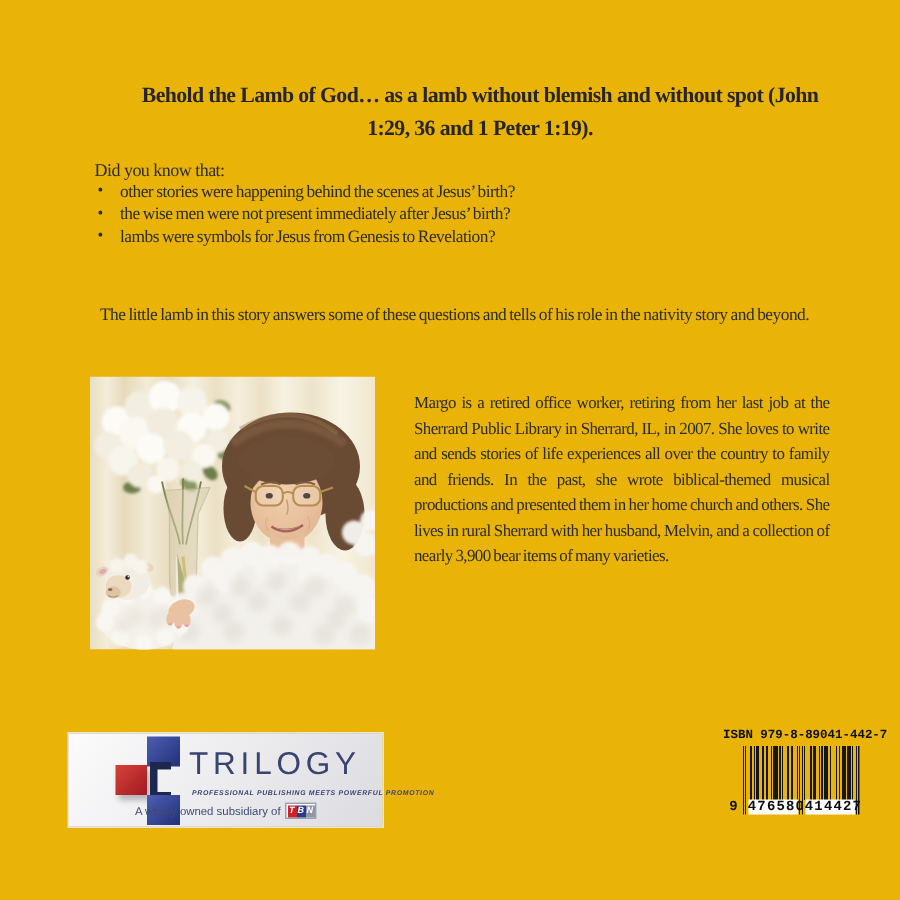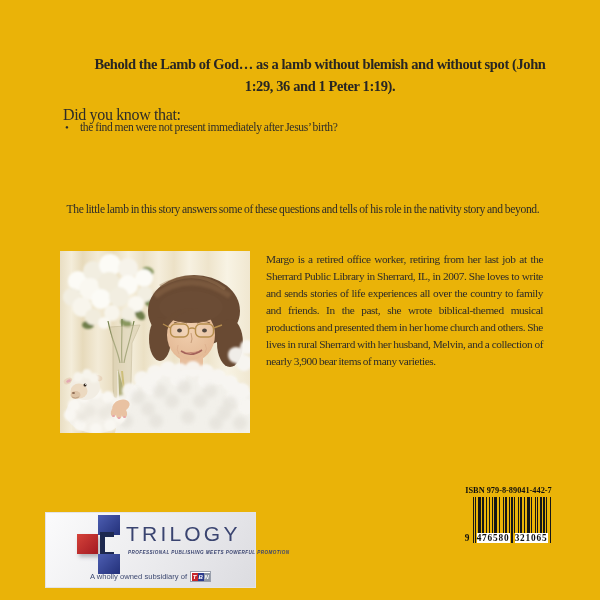--- a/index.html
+++ b/index.html
@@ -10,7 +10,7 @@
   .title{position:absolute;left:0;right:0;top:53px;text-align:center;
          font-weight:bold;font-size:14.5px;line-height:22px;letter-spacing:-0.4px;color:#282623;}
   .title div{white-space:nowrap;}
-  .intro{position:absolute;left:63px;top:106px;font-size:16px;letter-spacing:-0.35px;}
+  .intro{position:absolute;left:63px;top:106px;font-size:12px;letter-spacing:-0.35px;}
   .bullets{position:absolute;left:63px;top:120px;width:477px;margin:0;padding:0;list-style:none;
            font-size:11.6px;line-height:15px;letter-spacing:-0.35px;word-spacing:-0.5px;}
   .bullets li{position:relative;padding-left:17px;}

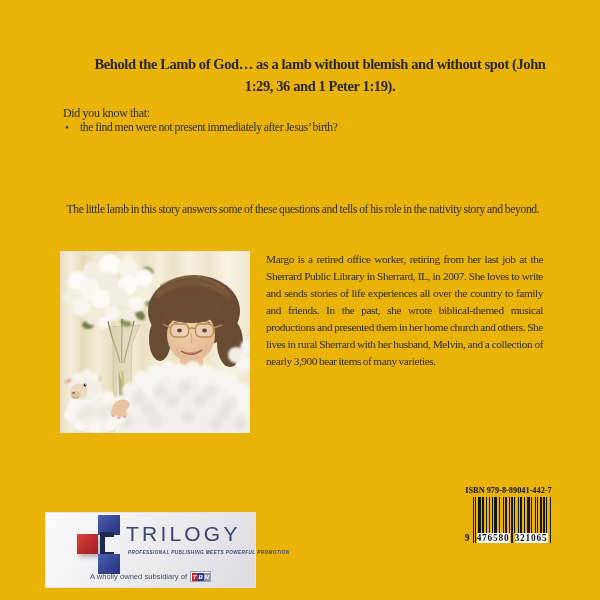--- a/index.html
+++ b/index.html
@@ -73,6 +73,7 @@
   <div class="intro">Did you know that:</div>
 
   <ul class="bullets">
+      <li>other stories were happening behind the scenes at Jesus’ birth?</li>
       <li>the find men were not present immediately after Jesus’ birth?</li>
     </ul>
 

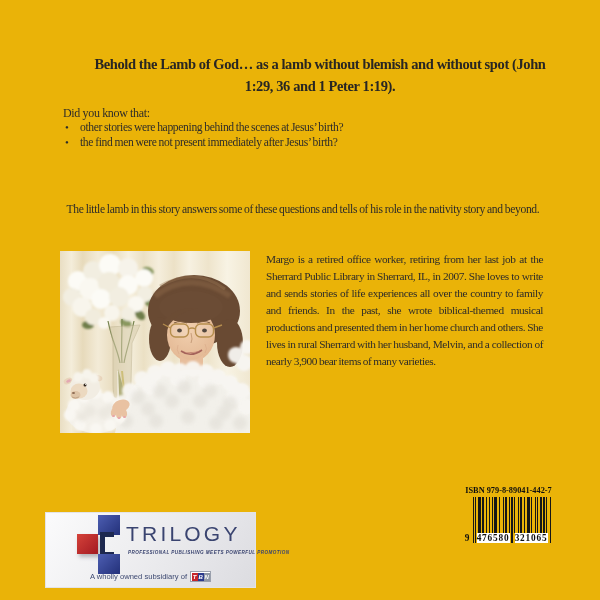--- a/index.html
+++ b/index.html
@@ -74,7 +74,7 @@
 
   <ul class="bullets">
       <li>other stories were happening behind the scenes at Jesus’ birth?</li>
-      <li>the find men were not present immediately after Jesus’ birth?</li>
+      <li>the wise men were not present immediately after Jesus’ birth?</li>
     </ul>
 
   <p class="summary">The little lamb in this story answers some of these questions and tells of his role in the nativity story and beyond.</p>

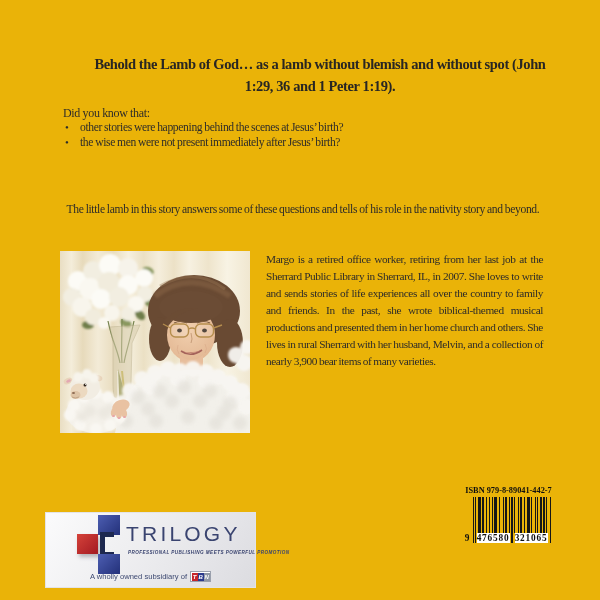--- a/index.html
+++ b/index.html
@@ -75,6 +75,7 @@
   <ul class="bullets">
       <li>other stories were happening behind the scenes at Jesus’ birth?</li>
       <li>the wise men were not present immediately after Jesus’ birth?</li>
+      <li>lambs were symbols for Jesus from Genesis to Revelation?</li>
     </ul>
 
   <p class="summary">The little lamb in this story answers some of these questions and tells of his role in the nativity story and beyond.</p>

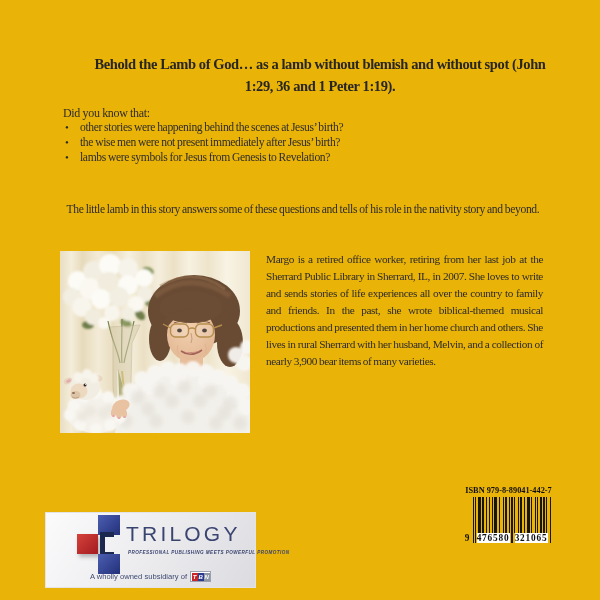--- a/index.html
+++ b/index.html
@@ -21,7 +21,7 @@
   
   .photo{position:absolute;left:60px;top:251px;width:190px;height:182px;}
   .photo svg{display:block;}
-  .bio{position:absolute;left:262px;top:247px;width:277px;margin:4px;text-align:justify;
+  .bio{position:absolute;left:262px;top:247px;width:277px;margin:14px;text-align:justify;
        font-size:11.3px;line-height:17px;letter-spacing:-0.4px;word-spacing:-0.6px;}
 
   

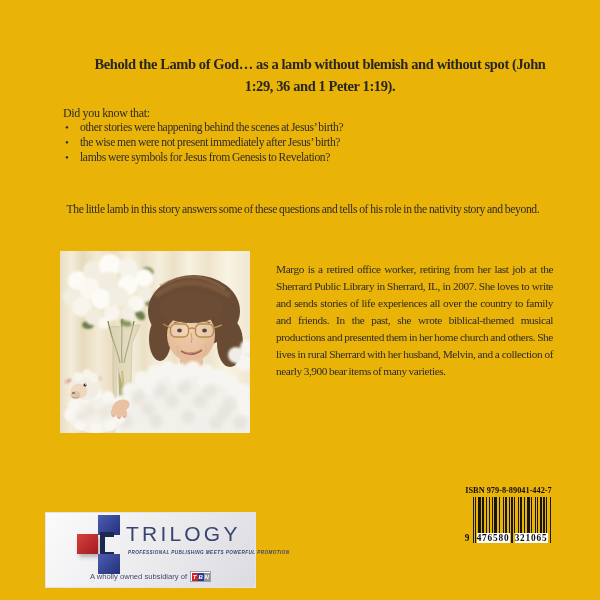--- a/index.html
+++ b/index.html
@@ -49,7 +49,7 @@
   .tbn .t{background:#c4262c;} .tbn .b{background:#2b3a8c;} .tbn .n{background:#8f97a6;}
 
   
-  .barcode{position:absolute;left:460px;top:486px;width:97px;font-family:Liberation Serif, serif;}
+  .barcode{position:absolute;left:482px;top:486px;width:97px;font-family:Liberation Mono, monospace;}
   .isbn{font-weight:bold;font-size:8.3px;letter-spacing:0;color:#0f0f0f;text-align:center;
         white-space:nowrap;margin-bottom:2px;}
   .bars-wrap{position:relative;width:78px;height:46px;margin-left:13px;}

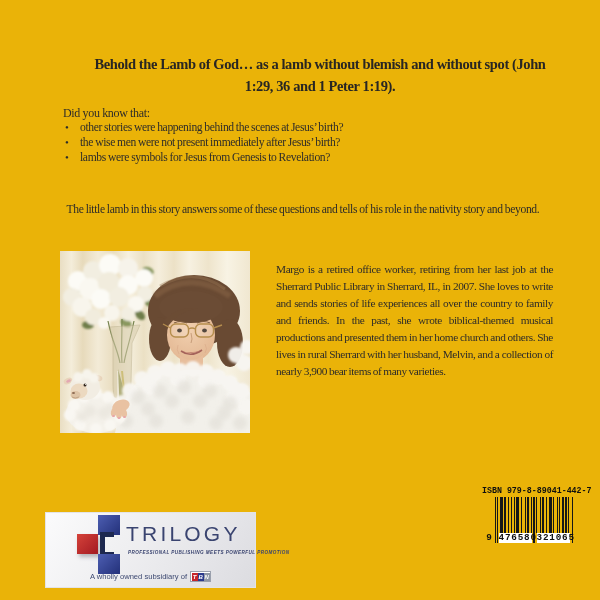--- a/index.html
+++ b/index.html
@@ -25,7 +25,7 @@
        font-size:11.3px;line-height:17px;letter-spacing:-0.4px;word-spacing:-0.6px;}
 
   
-  .logo-box{position:absolute;left:45px;top:512px;width:211px;height:76px;
+  .logo-box{position:absolute;left:45px;top:488px;width:211px;height:64px;
             background:linear-gradient(125deg,#fbfbfc 0%,#efeff1 40%,#e3e3e7 78%,#dcdce0 100%);
             border:1px solid #e4e4e7;box-sizing:border-box;font-family:"Liberation Sans",sans-serif;}
   .sq{position:absolute;width:22px;height:20px;}

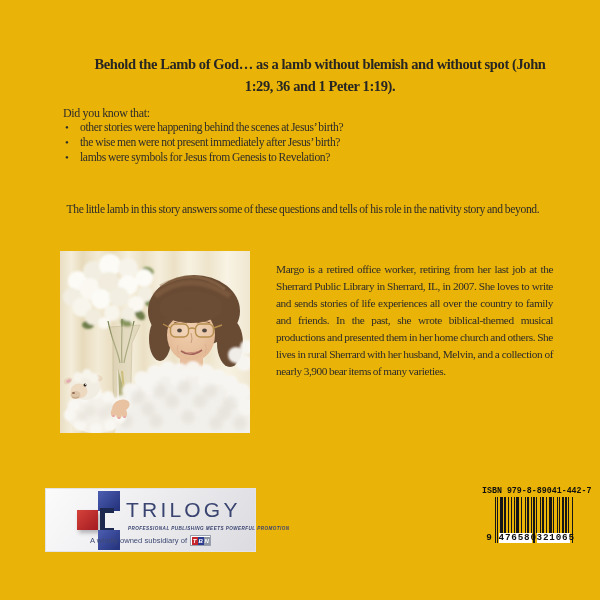--- a/index.html
+++ b/index.html
@@ -350,7 +350,7 @@
         </svg>
       <span class="bdigit d-left">9</span>
       <span class="bdigit d-g1">476580</span>
-      <span class="bdigit d-g2">321065</span>
+      <span class="bdigit d-g2">414427</span>
     </div>
   </div>
 

